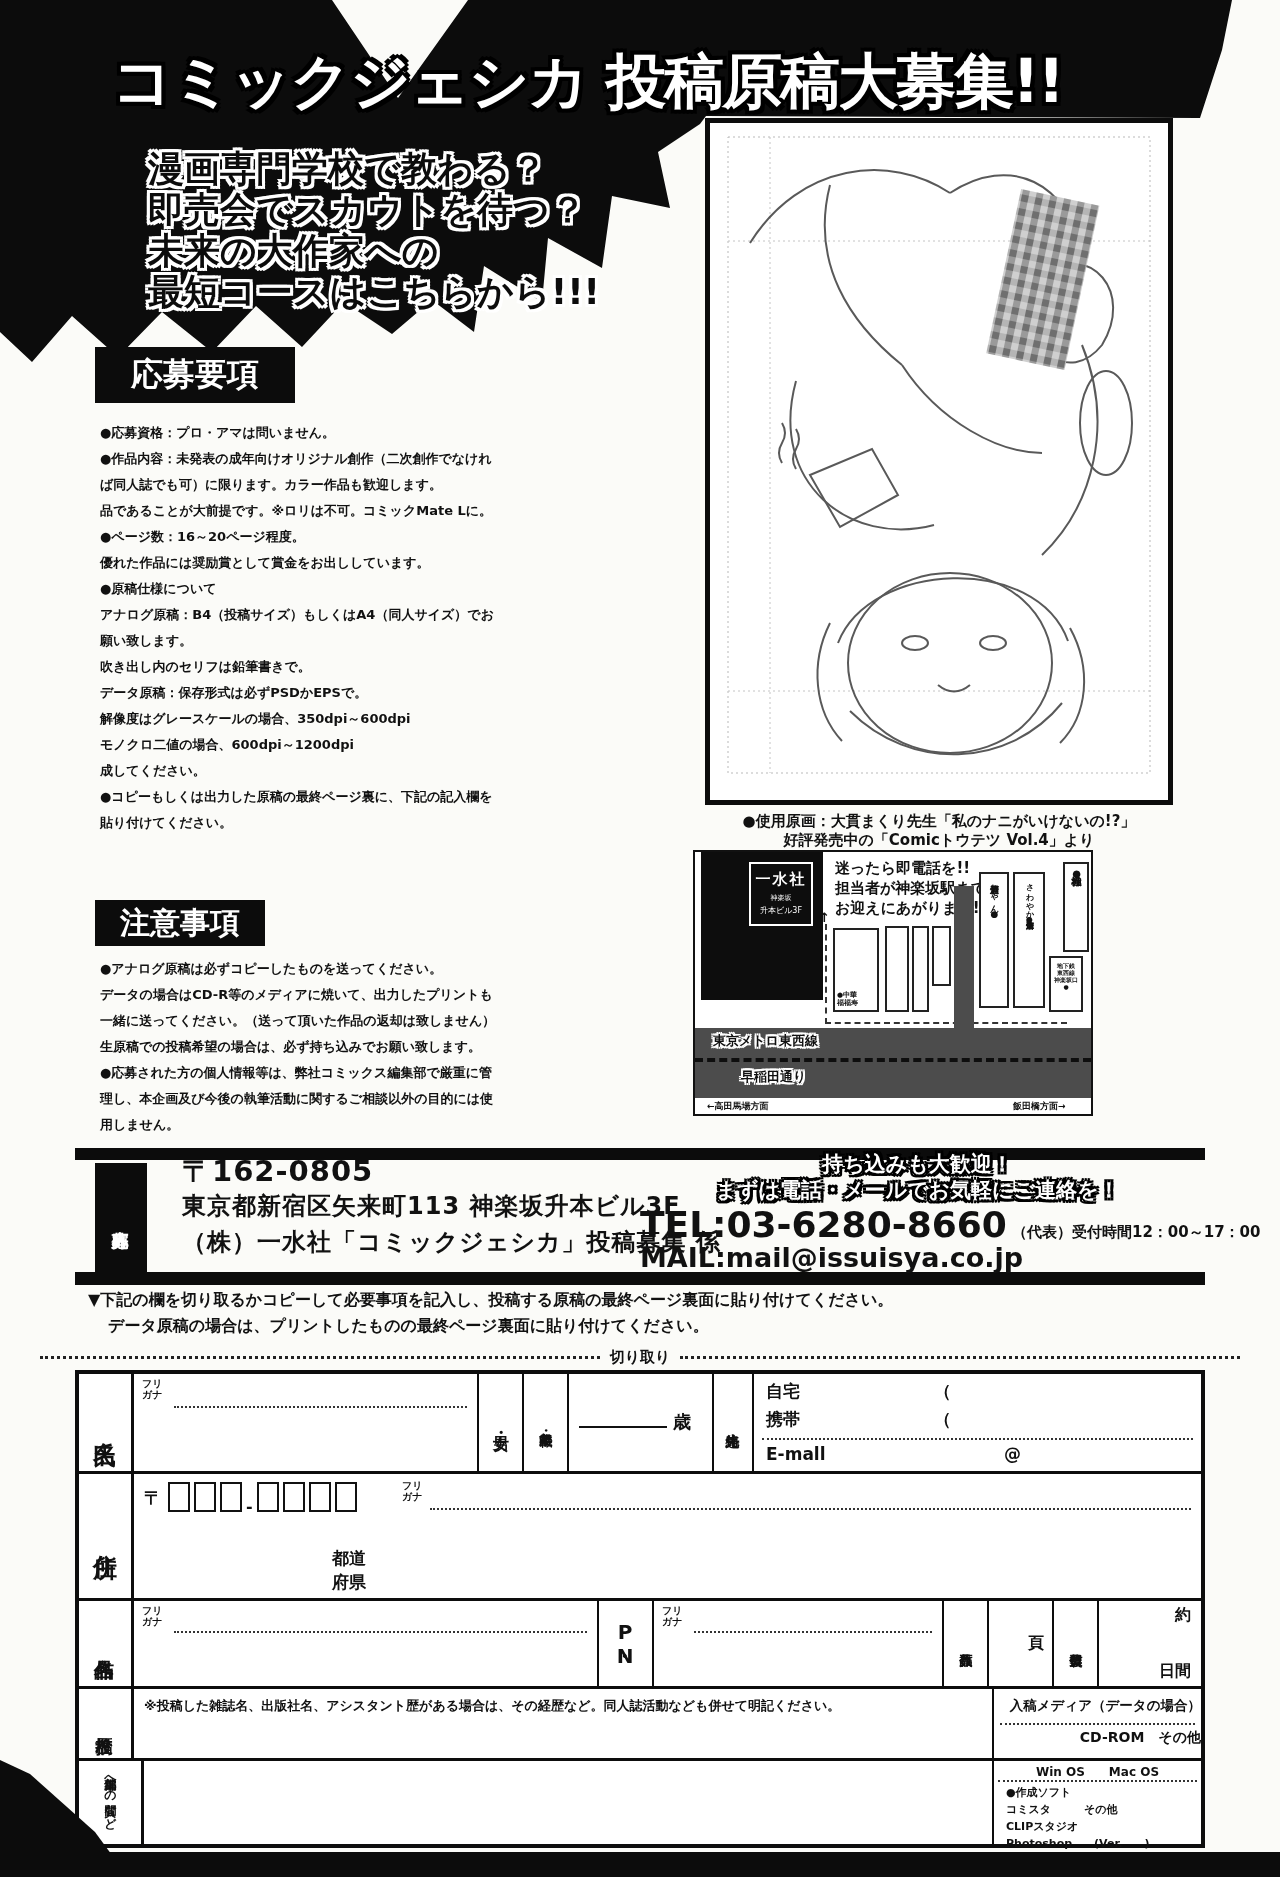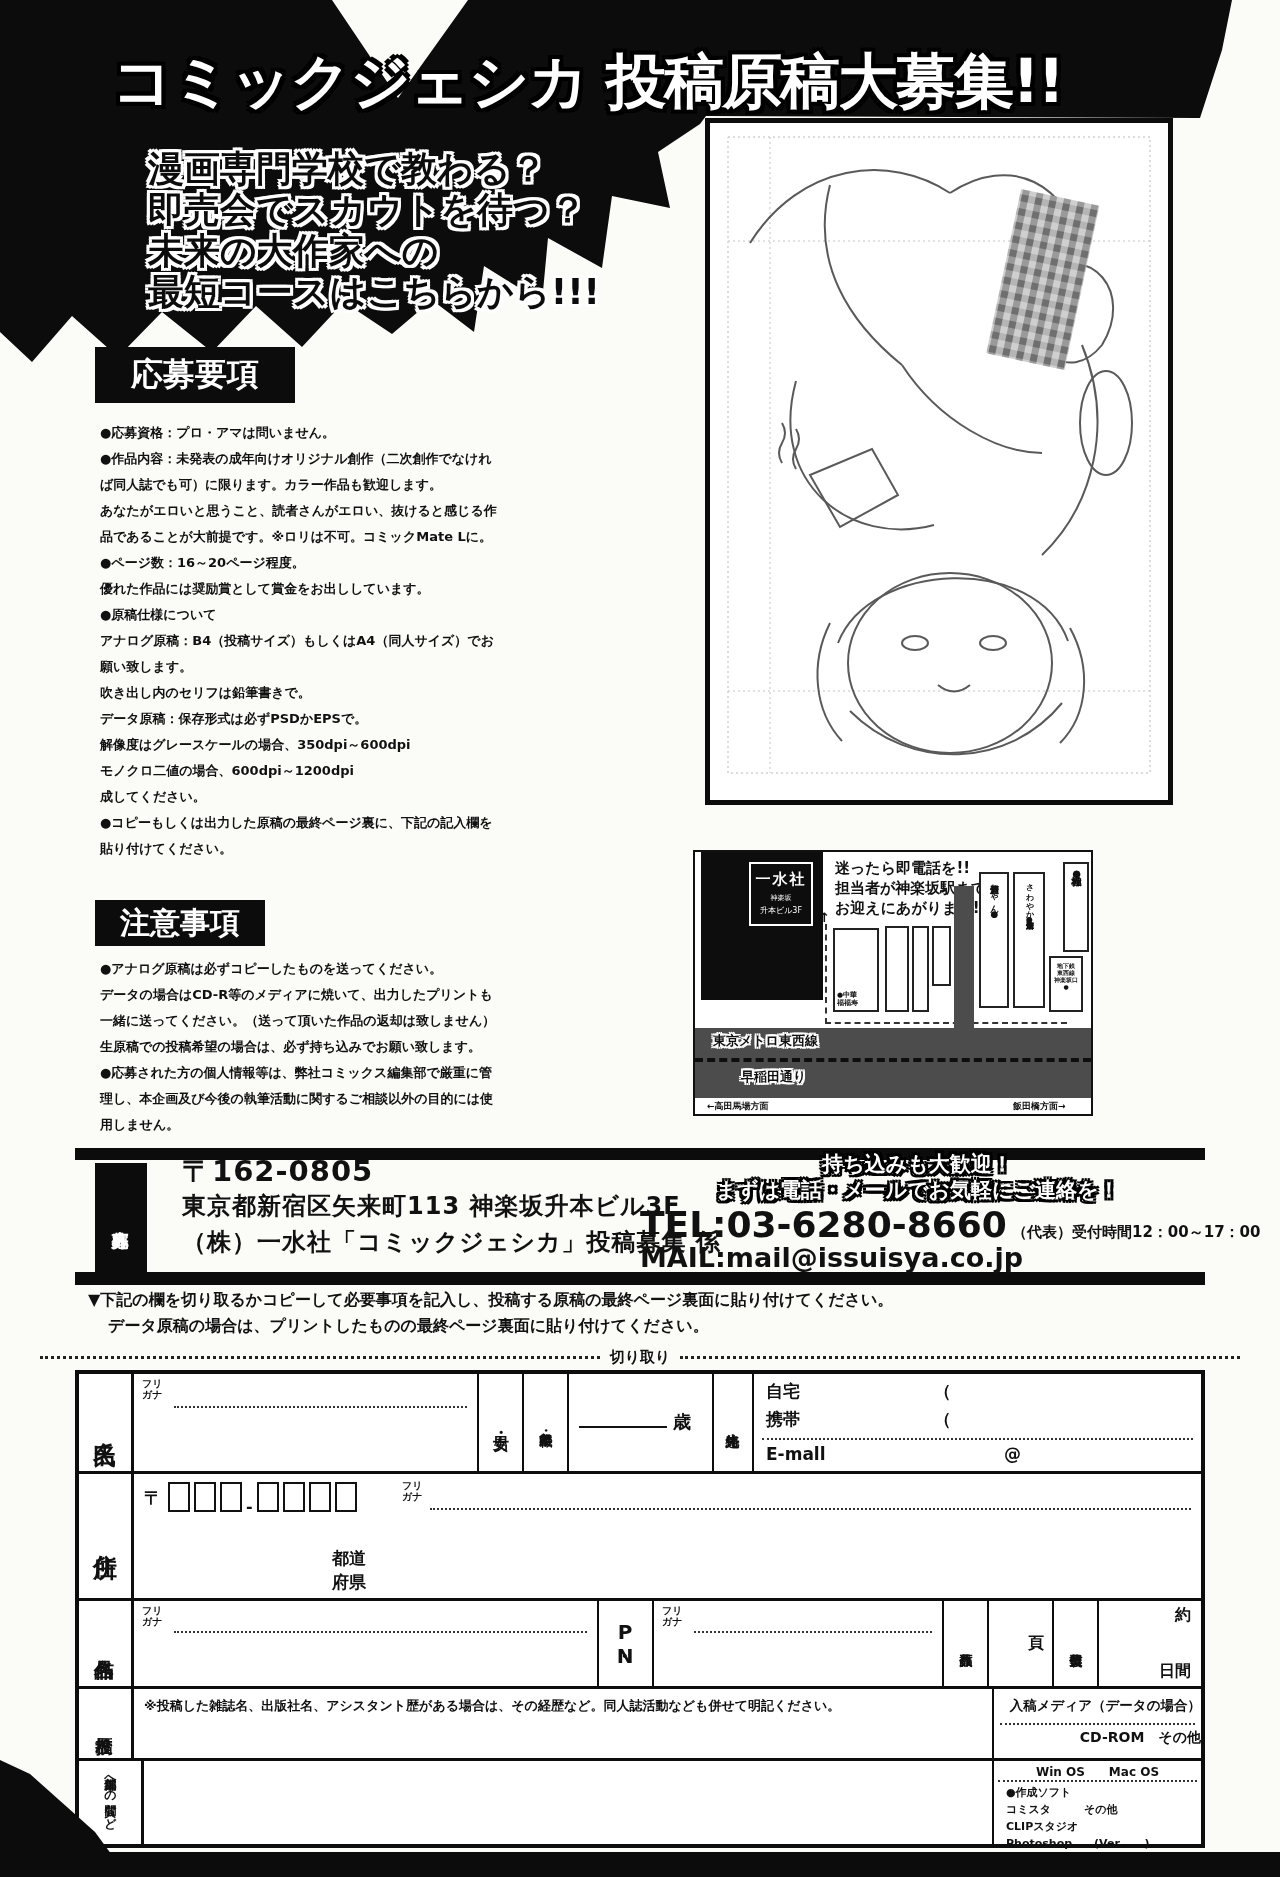--- a/index.html
+++ b/index.html
@@ -98,7 +98,6 @@
     <div>●応募資格：プロ・アマは問いません。</div>
     <div>●作品内容：未発表の成年向けオリジナル創作（二次創作でなけれ</div>
     <div>ば同人誌でも可）に限ります。カラー作品も歓迎します。</div>
-    <div>あなたがエロいと思うこと、読者さんがエロい、抜けると感じる作</div>
     <div>品であることが大前提です。※ロリは不可。コミックMate Lに。</div>
     <div>●ページ数：16～20ページ程度。</div>
     <div>優れた作品には奨励賞として賞金をお出ししています。</div>

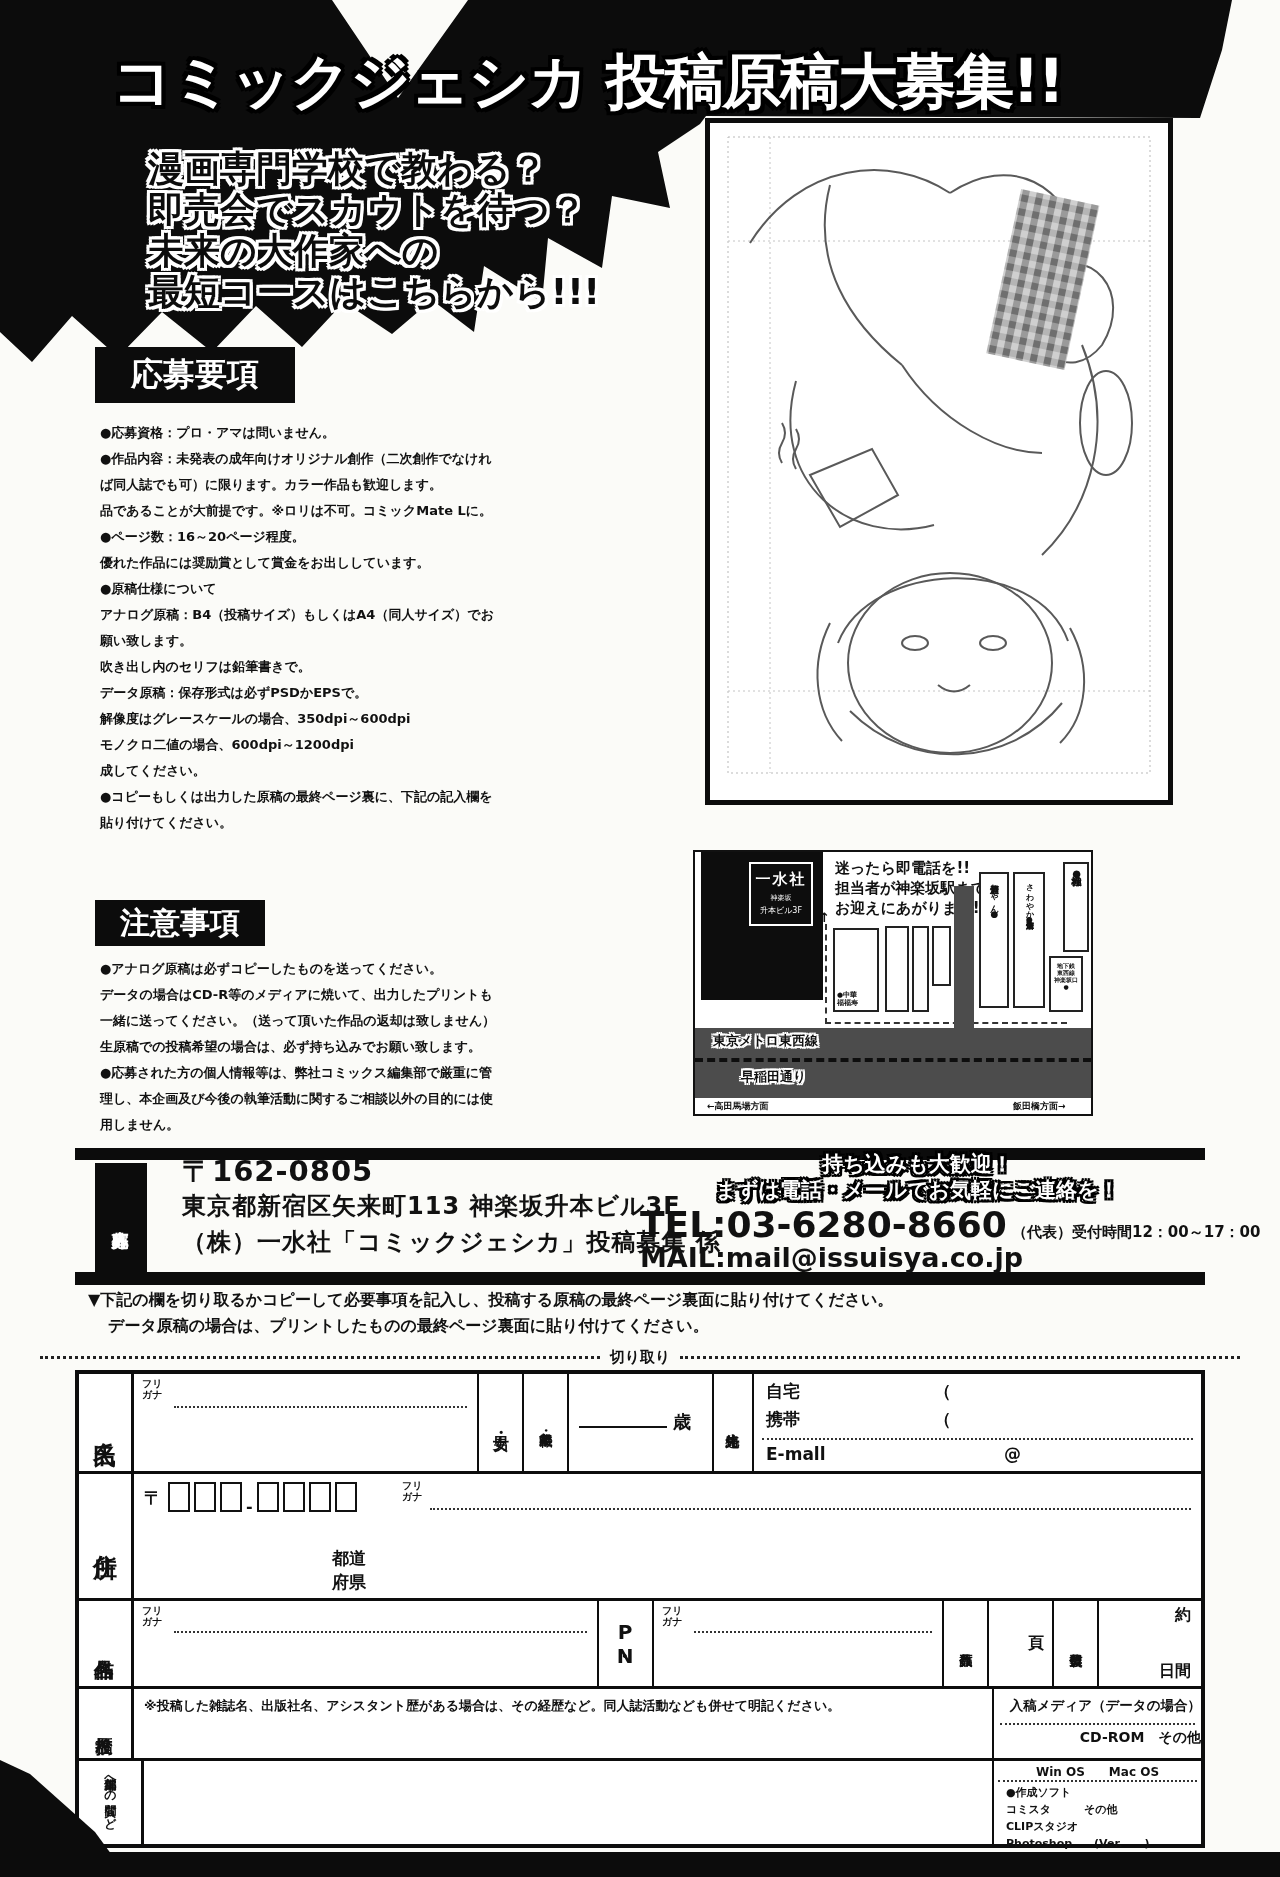--- a/index.html
+++ b/index.html
@@ -164,6 +164,10 @@
       </g>
     </svg>
   </div>
+  <div class="abs" id="artwork-caption">
+    <div>●使用原画：大貫まくり先生「私のナニがいけないの!?」</div>
+    <div>好評発売中の「Comicトウテツ Vol.4」より</div>
+  </div>
 
   <div class="abs" id="map-frame">
     <div class="abs" id="map-office-block">

